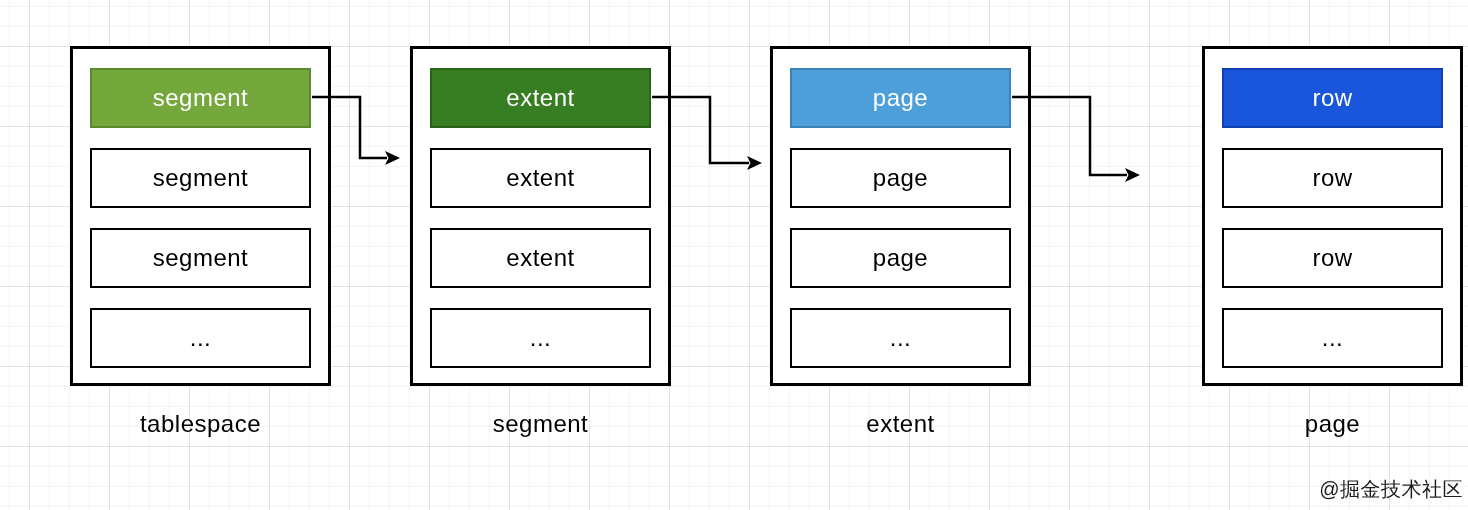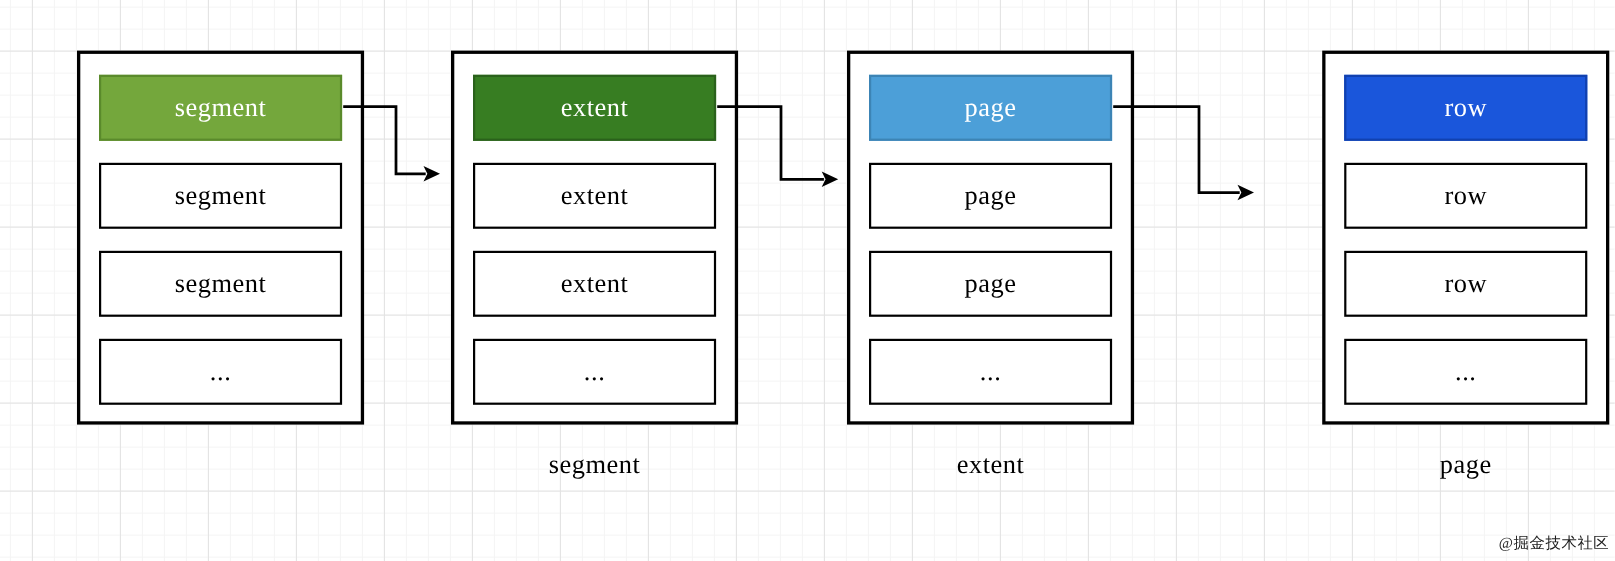--- a/index.html
+++ b/index.html
@@ -16,7 +16,6 @@
       linear-gradient(90deg, #f4f4f4 1px, transparent 1px);
     background-size:80px 80px, 80px 80px, 20px 20px, 20px 20px;
     background-position:0 46px, 29px 0, 0 6px, 9px 0;
-    font-family:Liberation Serif, serif;
   }
 
   .column{ position:absolute; top:46px; width:261px; }

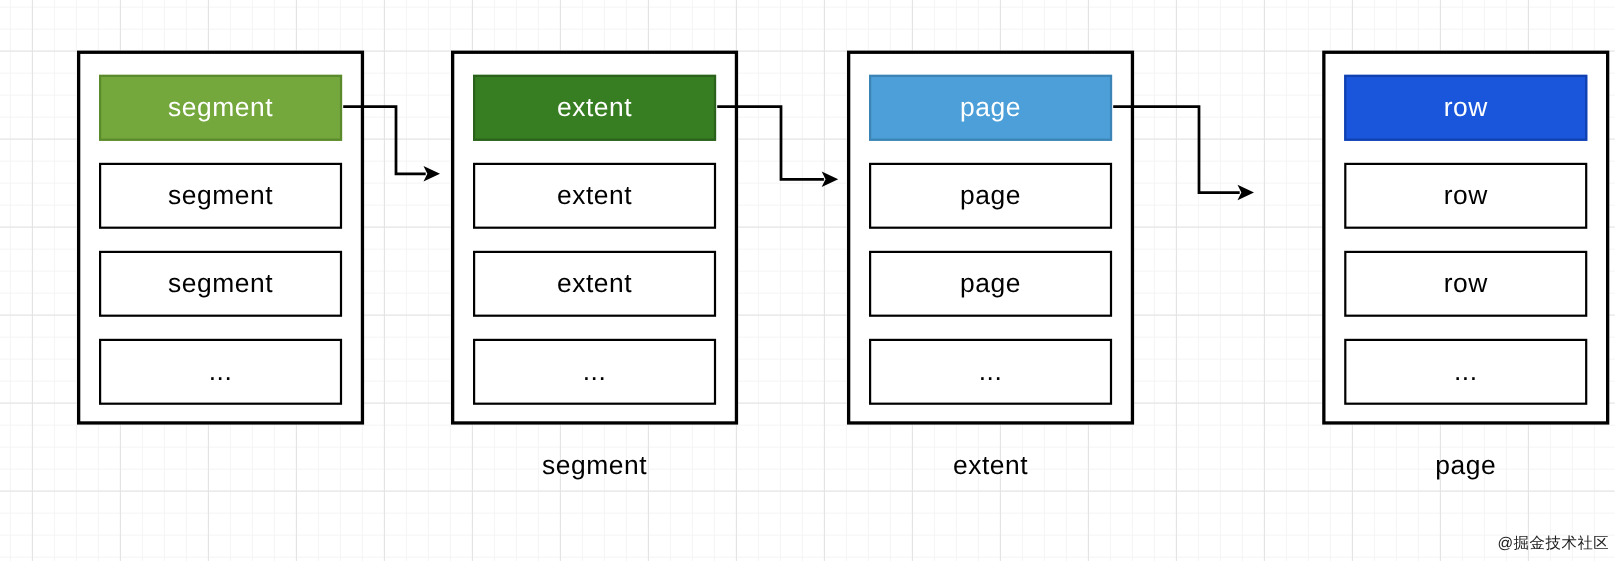--- a/index.html
+++ b/index.html
@@ -53,6 +53,7 @@
       <div class="cell">segment</div>
       <div class="cell">...</div>
     </div>
+    <div class="caption">tablespace</div>
   </div>
 
   <div class="column" style="left:410px">

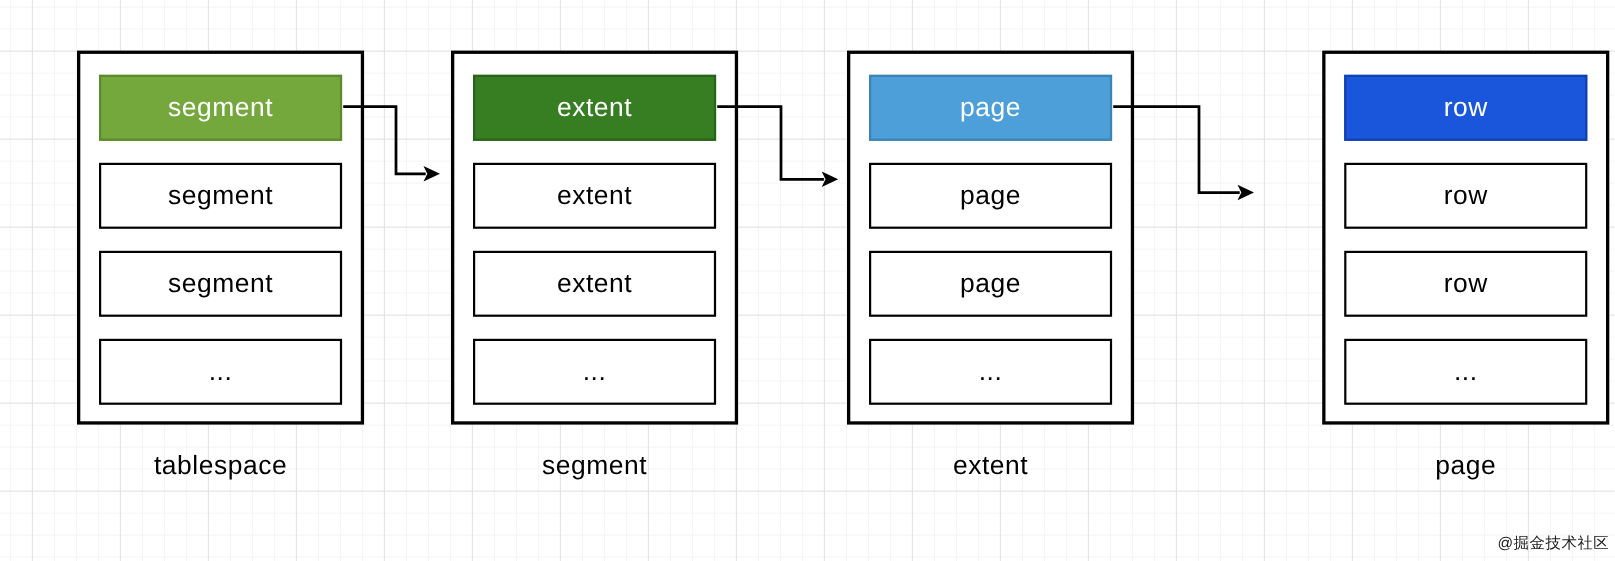--- a/index.html
+++ b/index.html
@@ -38,7 +38,7 @@
   .arrows{ position:absolute; left:0; top:0; width:1468px; height:510px; pointer-events:none; }
   .watermark{
     position:absolute; right:5px; bottom:7px;
-    font-size:14px; color:#1c1c1c; letter-spacing:0.5px;
+    font-size:20px; color:#1c1c1c; letter-spacing:0.5px;
   }
 </style>
 </head>

